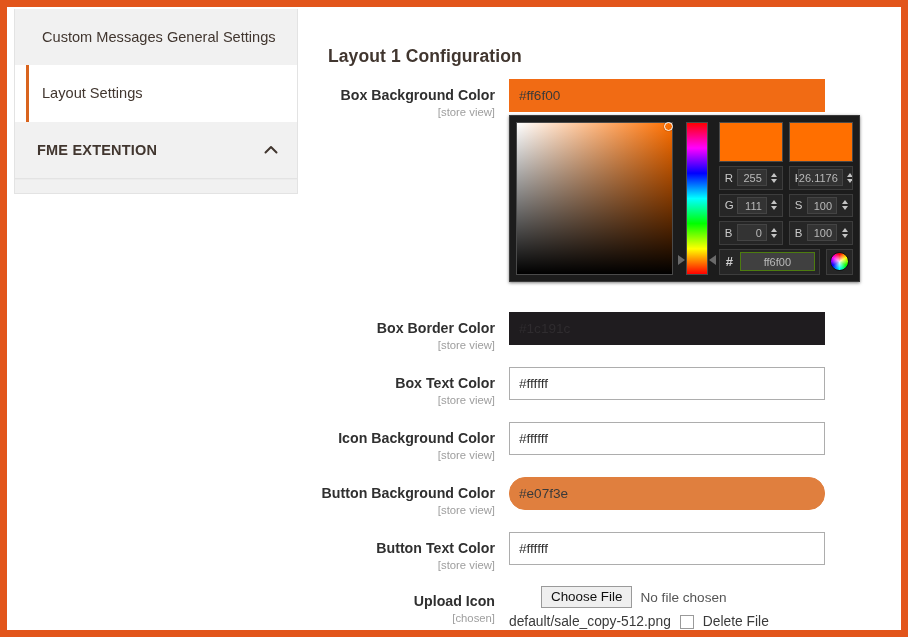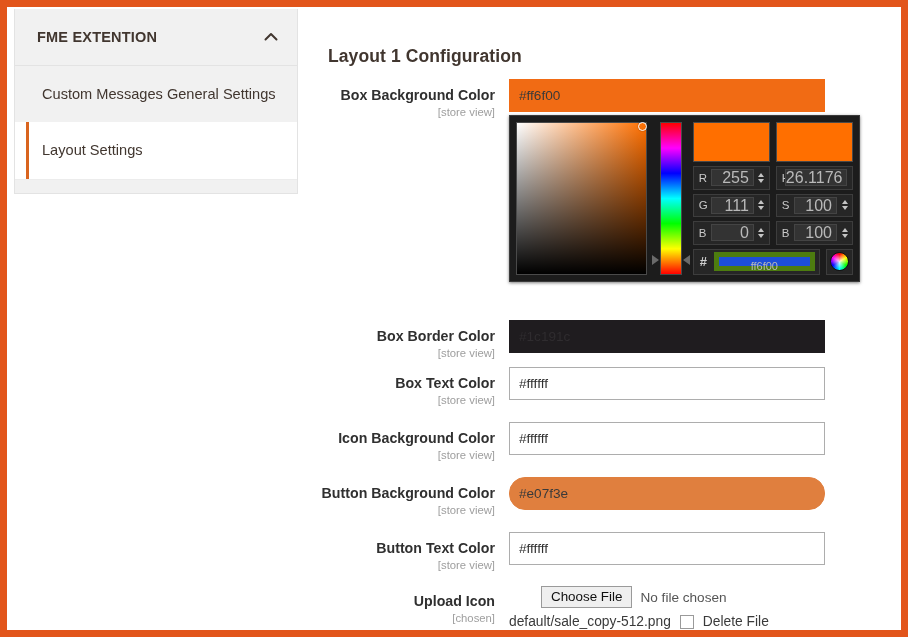--- a/index.html
+++ b/index.html
@@ -360,6 +360,15 @@
   <div id="canvas">
 
     <aside id="sidebar">
+      <div id="sidebar-list">
+        <div class="side-item first">
+          <span>Custom Messages General Settings</span>
+        </div>
+        <div class="side-item active">
+          <span>Layout Settings</span>
+        </div>
+      </div>
+
       <div id="sidebar-header">
         <span class="title">FME EXTENTION</span>
         <span>
@@ -367,15 +376,6 @@
             <path d="M2.5 10.5 L8 5 L13.5 10.5" fill="none" stroke="#41362f" stroke-width="2" stroke-linecap="round" stroke-linejoin="round"></path>
           </svg>
         </span>
-      </div>
-
-      <div id="sidebar-list">
-        <div class="side-item first">
-          <span>Custom Messages General Settings</span>
-        </div>
-        <div class="side-item active">
-          <span>Layout Settings</span>
-        </div>
       </div>
 
       <div id="sidebar-footer"></div>

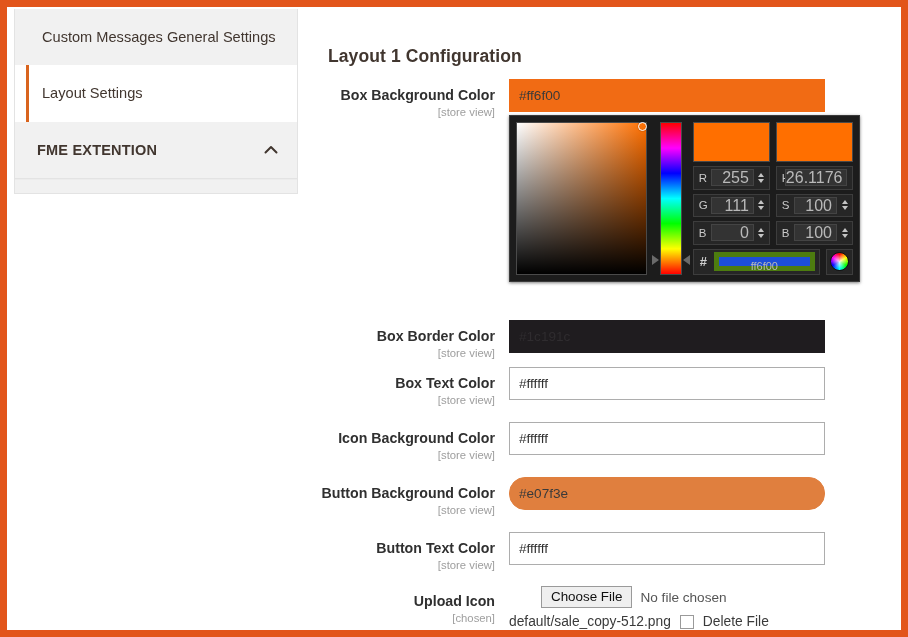--- a/index.html
+++ b/index.html
@@ -251,7 +251,7 @@
     border: 1px solid #444444;
     height: 17px;
     line-height: 16px;
-    font-size: 16px;
+    font-size: 11px;
     color: #b9b9b9;
     text-align: right;
     padding-right: 4px;

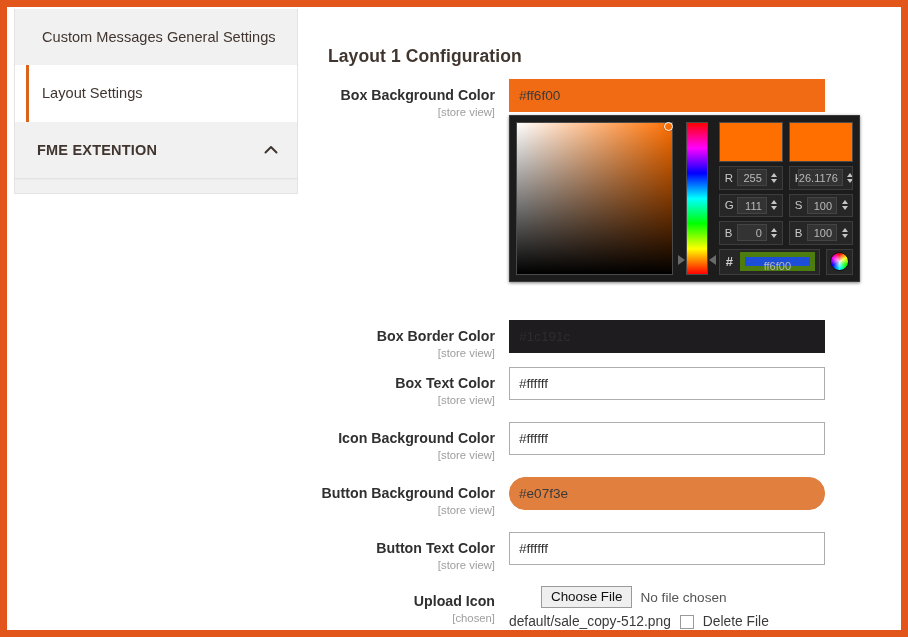--- a/index.html
+++ b/index.html
@@ -297,8 +297,8 @@
   }
   #hex-cell .nval {
     flex: 1 1 auto;
-    background: #1d4ed8;
-    border: 5px solid #4d7c0f;
+    background: #404040;
+    border: 1px solid #4d7c0f;
     height: 19px;
     line-height: 18px;
     font-size: 11px;

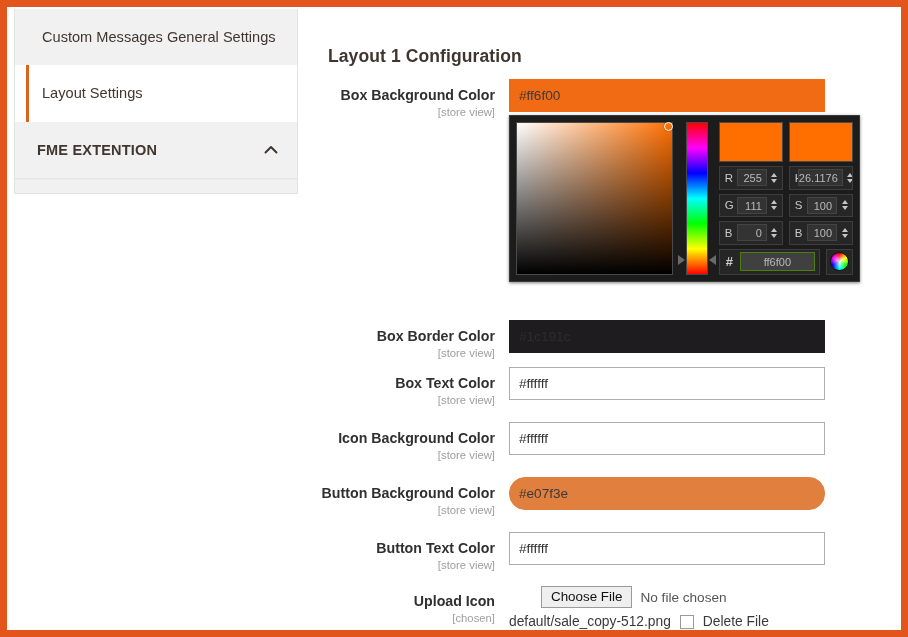--- a/index.html
+++ b/index.html
@@ -485,7 +485,7 @@
         </div>
       </div>
 
-      <div class="form-row" style="top:305px;margin-top:8px;">
+      <div class="form-row" style="top:305px;">
         <div class="label-col">
           <span class="field-label">Box Border Color</span>
           <span class="field-scope">[store view]</span>

